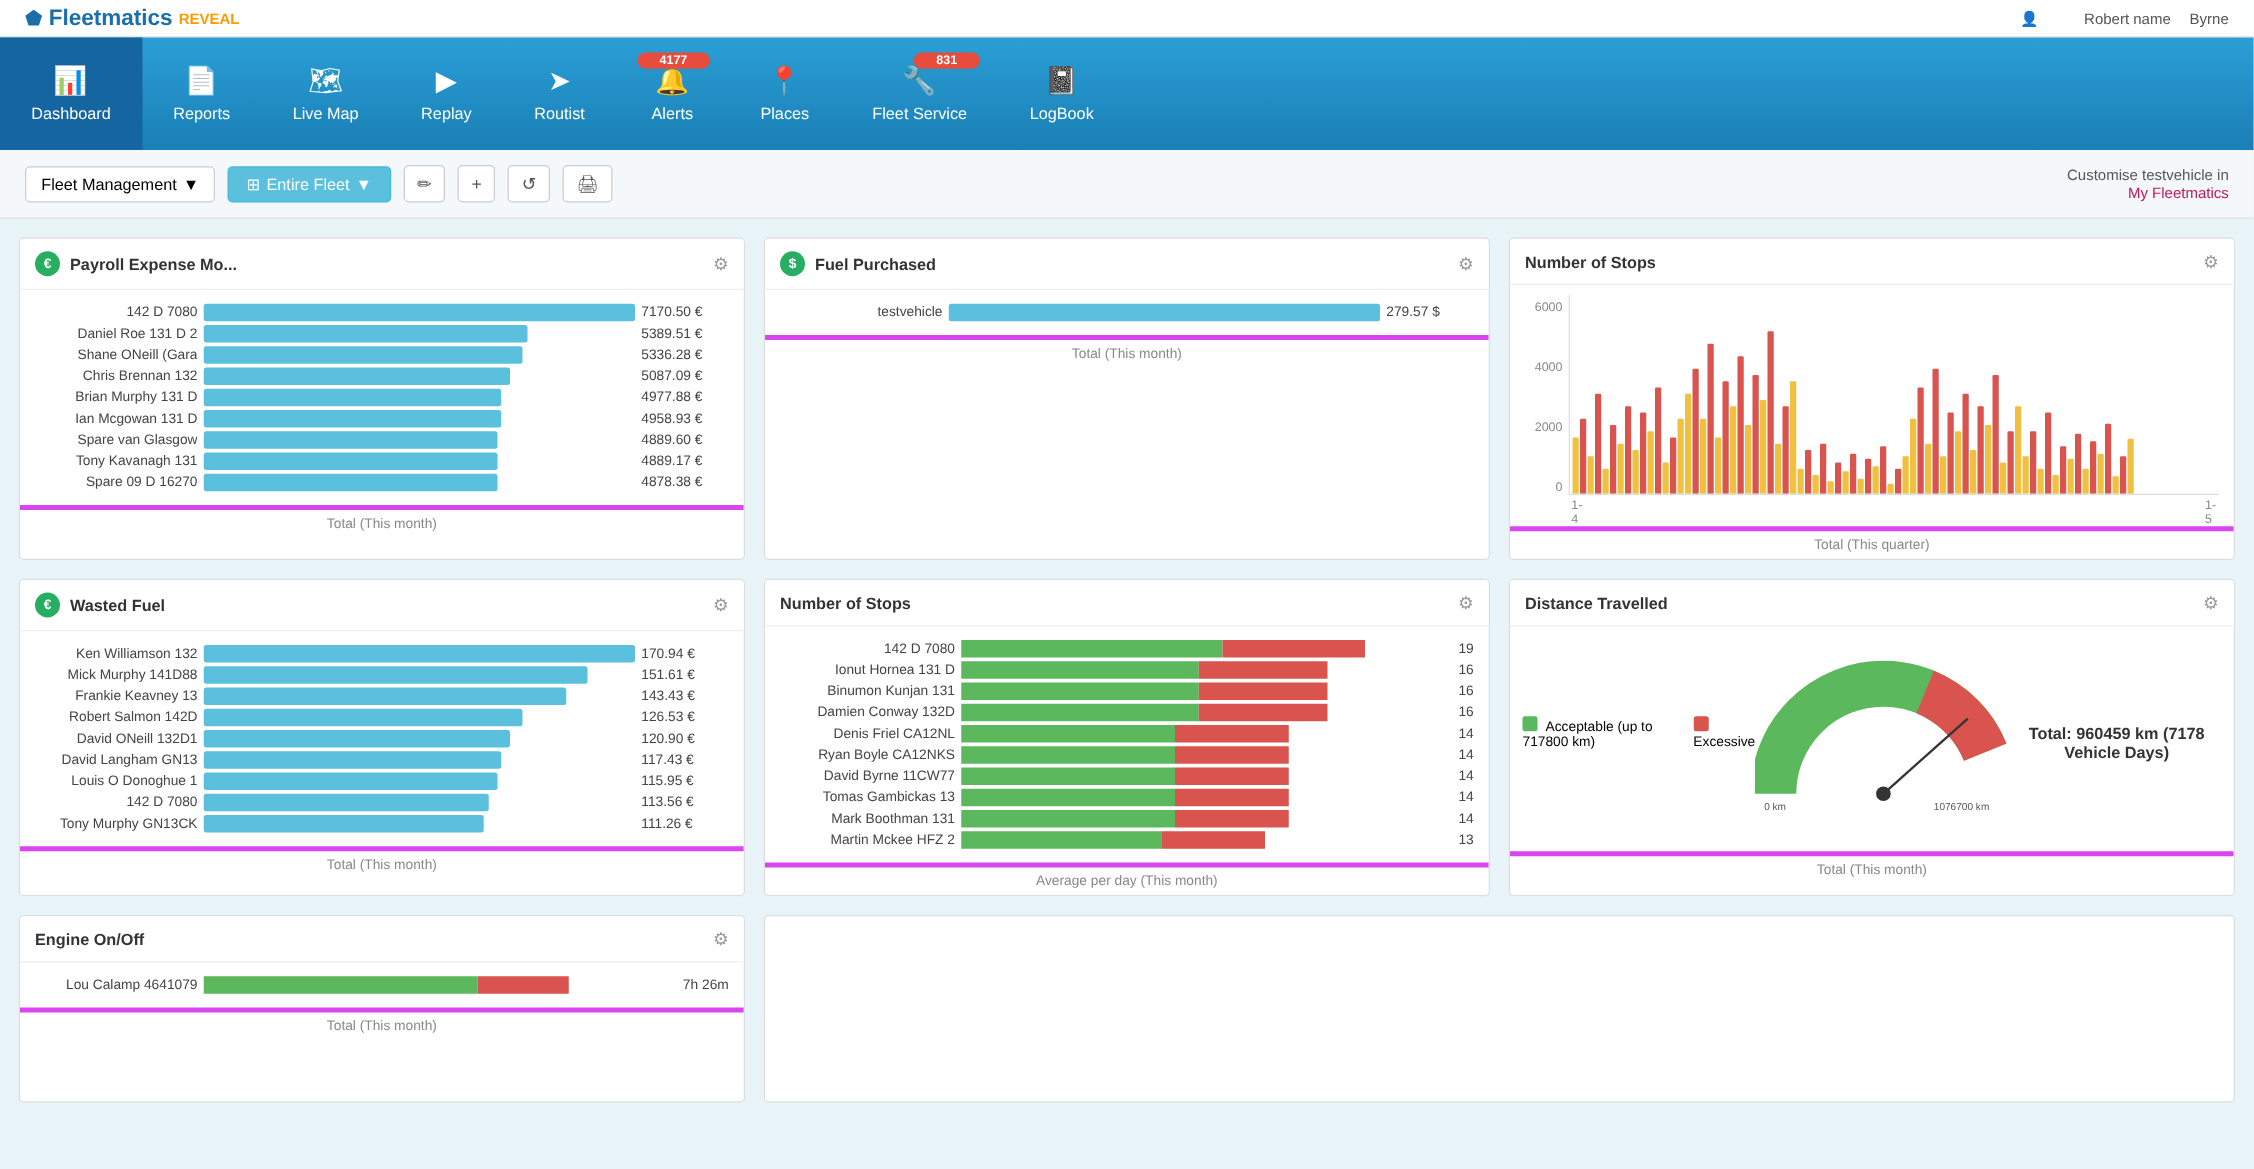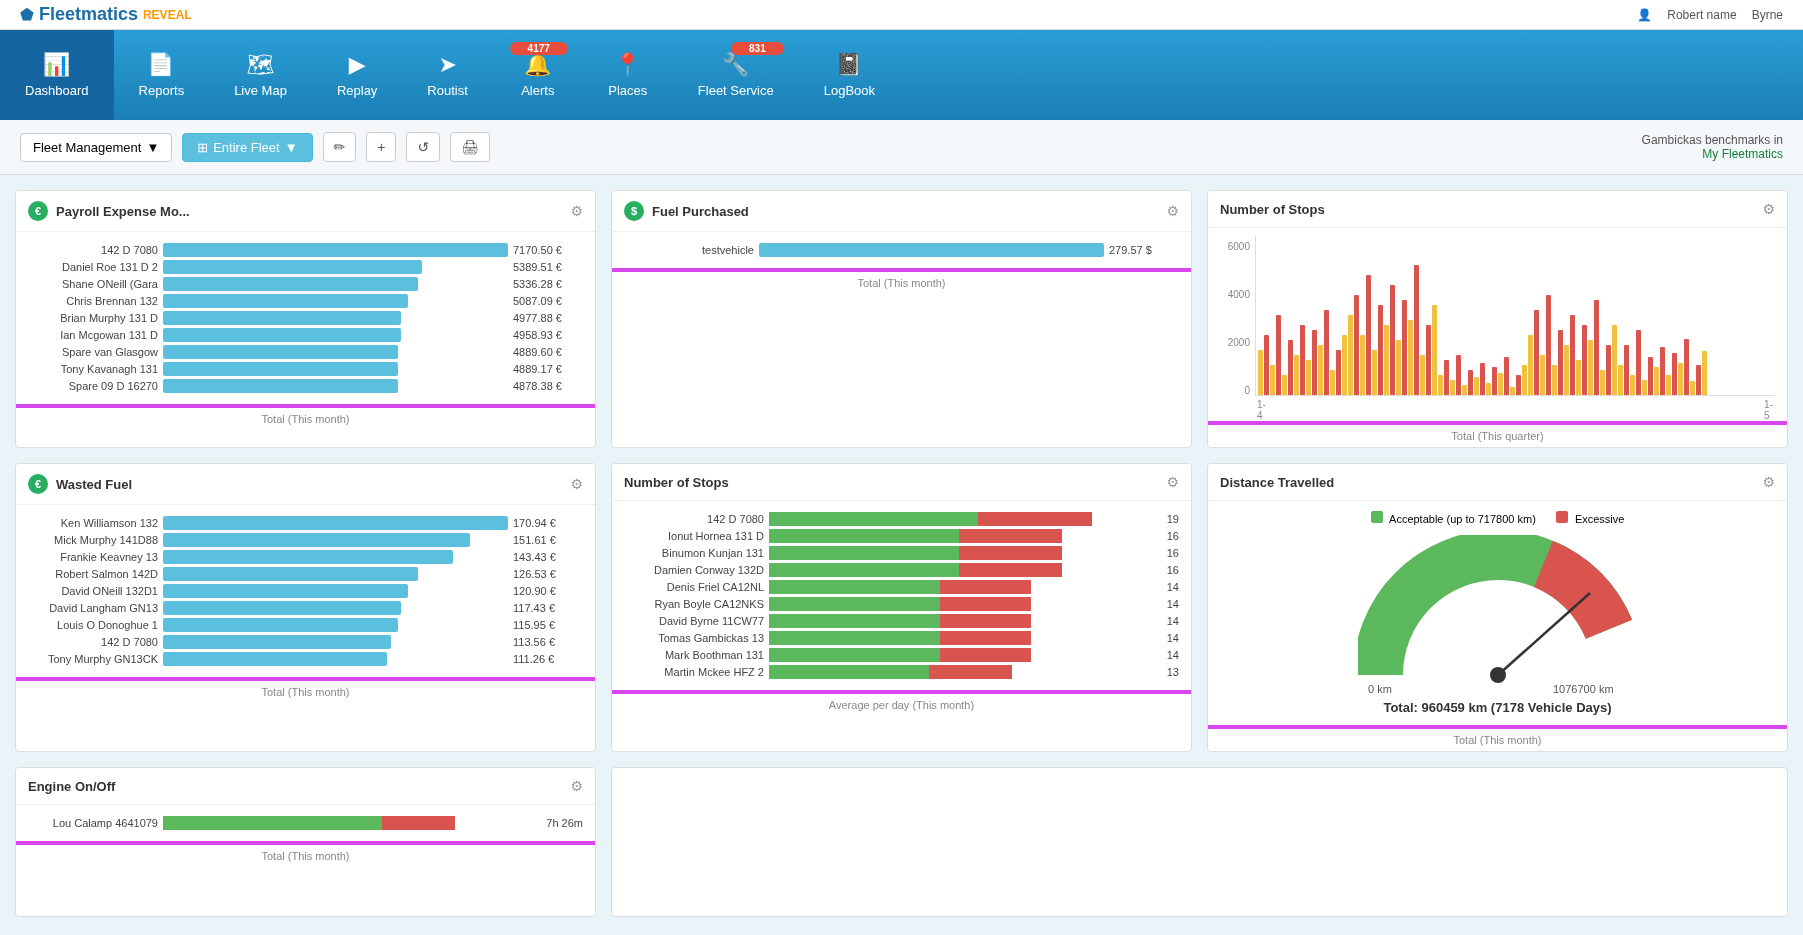--- a/index.html
+++ b/index.html
@@ -288,7 +288,7 @@
   </div>
   <div class="user-area">
     <span>👤</span>
-    <span style="cursor:pointer;">Robert name</span>
+    <span style="cursor:pointer;margin-left:21px;">Robert name</span>
     <span style="cursor:pointer;">Byrne</span>
   </div>
 </div>

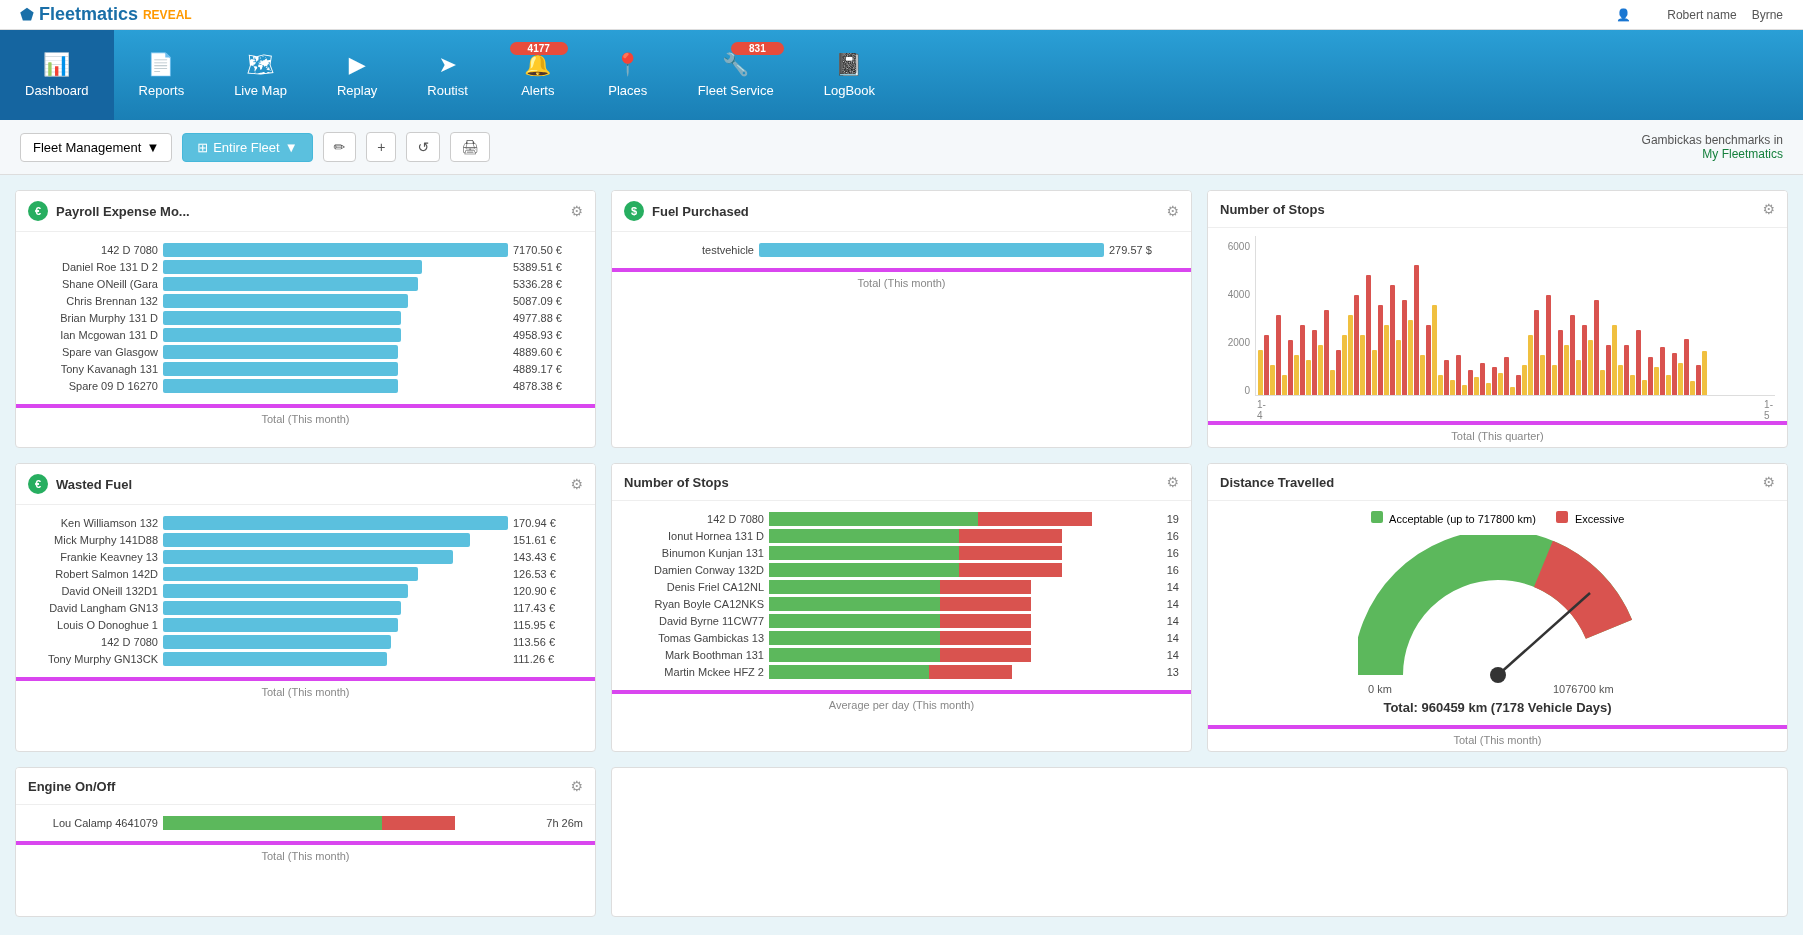--- a/index.html
+++ b/index.html
@@ -357,7 +357,7 @@
     <span>🖨</span>
   </button>
   <div class="customize-text">
-    <span>Gambickas benchmarks in</span><br>
+    <span>Customise testvehicle in</span><br>
     <span class="customize-link">My Fleetmatics</span>
   </div>
 </div>

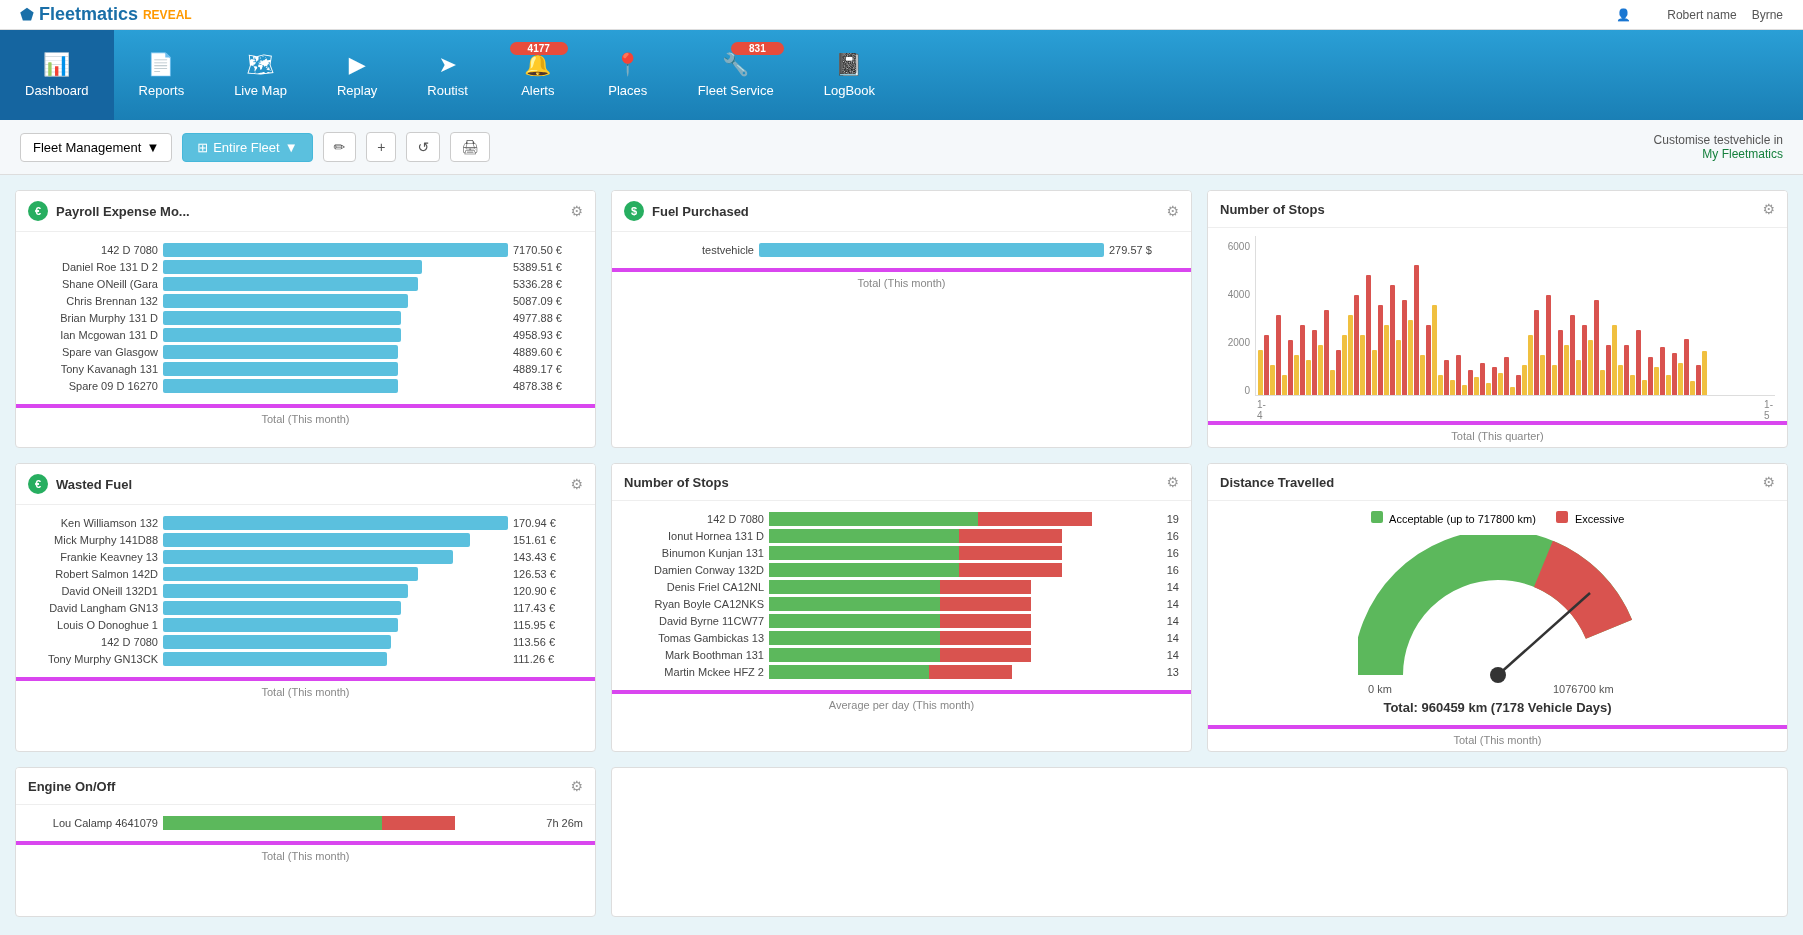--- a/index.html
+++ b/index.html
@@ -96,7 +96,7 @@
       color: #555;
     }
     .customize-text { margin-left: auto; text-align: right; font-size: 12px; color: #555; }
-    .customize-link { color: #15803d; cursor: pointer; }
+    .customize-link { color: #be185d; cursor: pointer; }
 
     
     .dashboard { padding: 15px; display: grid; grid-template-columns: 1fr 1fr 1fr; gap: 15px; }

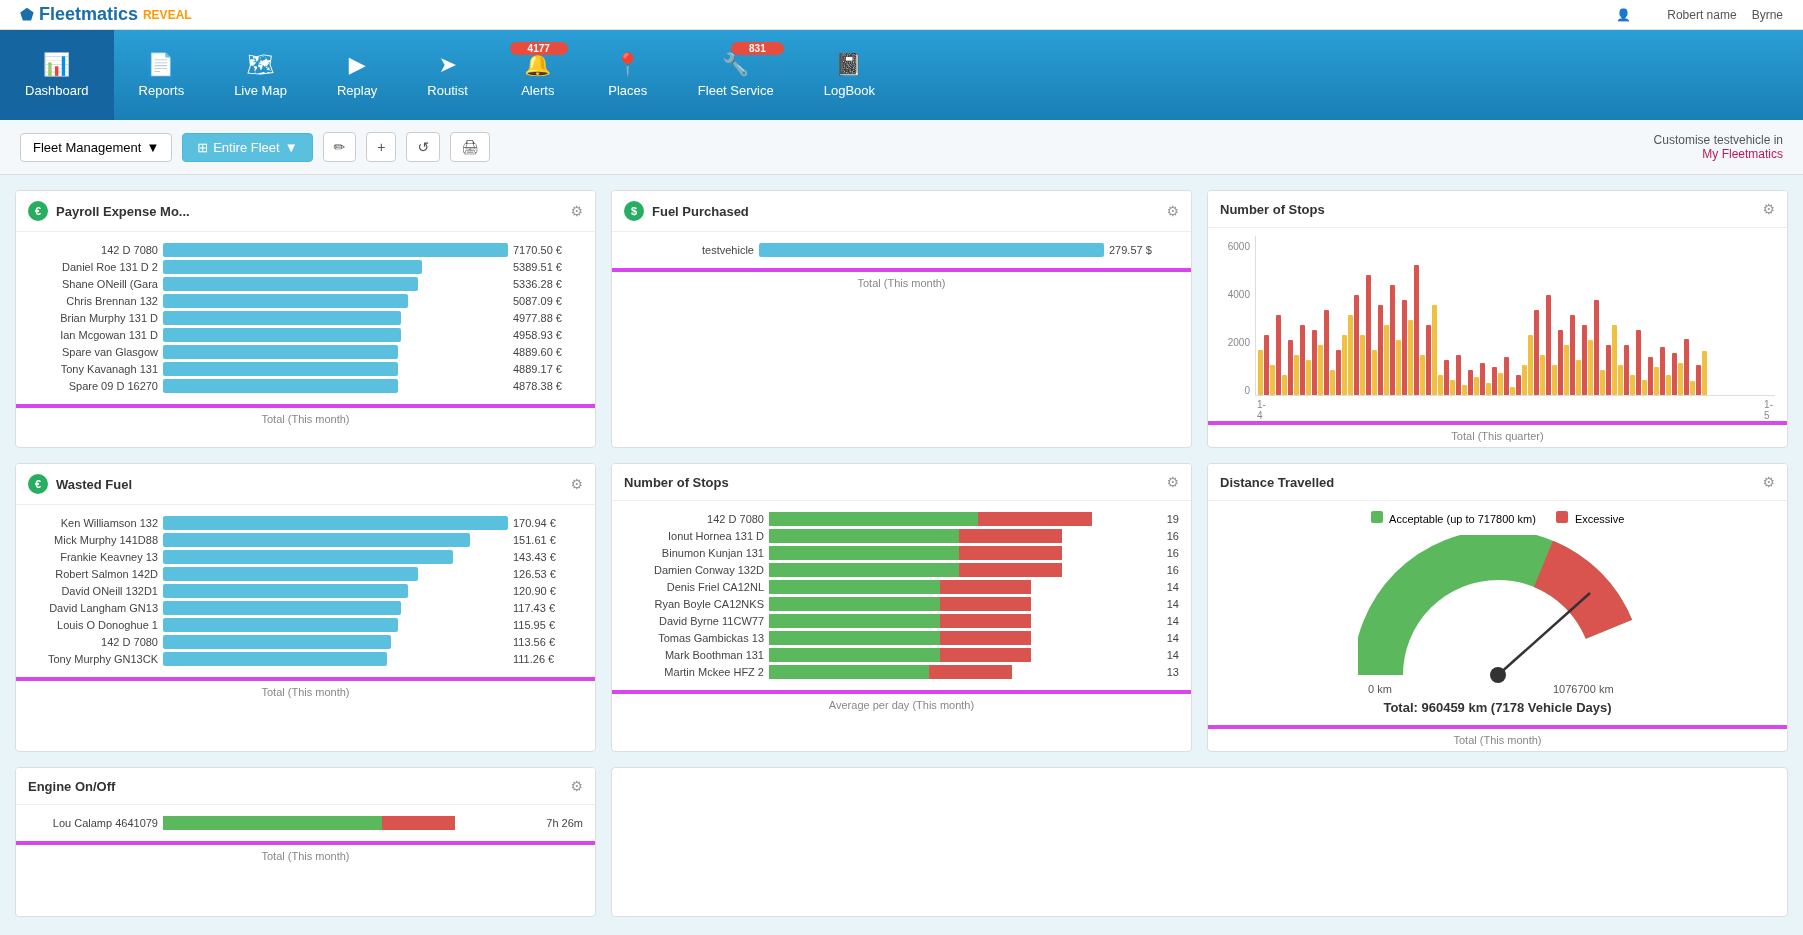--- a/index.html
+++ b/index.html
@@ -225,7 +225,7 @@
     
     .gauge-container {
       display: flex;
-      flex-direction: column;
+      flex-direction: row;
       align-items: center;
       padding: 10px;
     }

